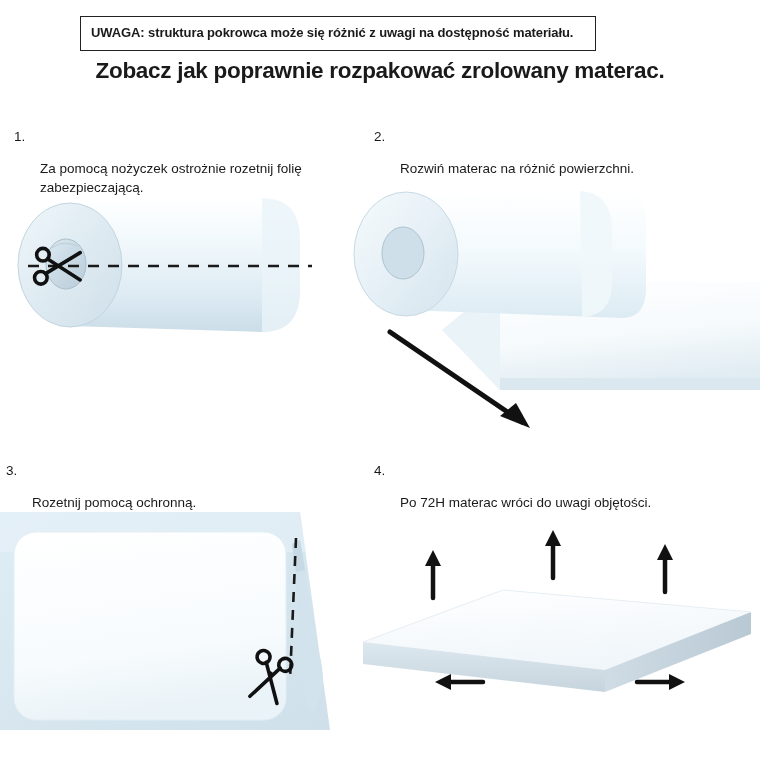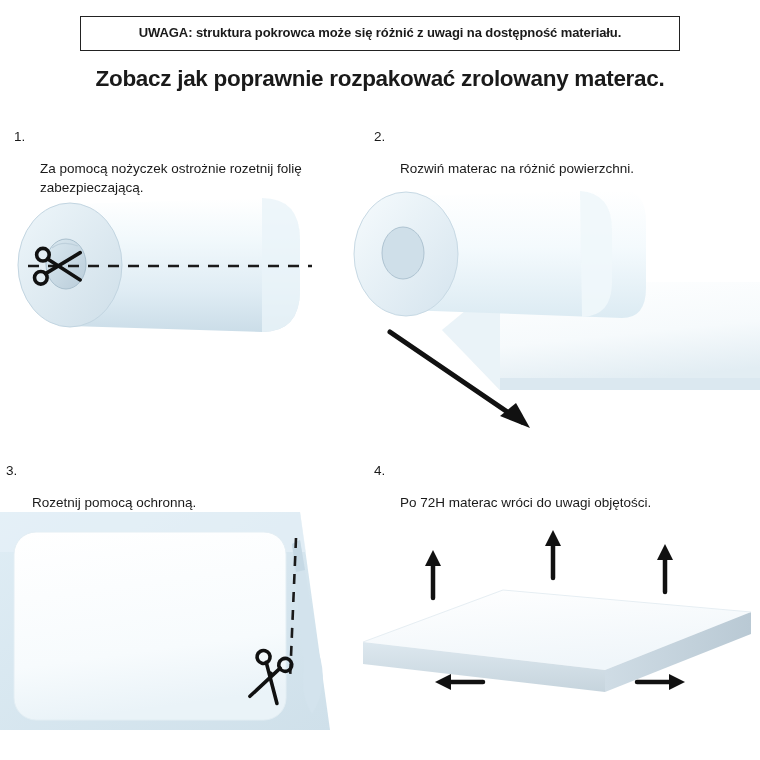--- a/index.html
+++ b/index.html
@@ -21,11 +21,10 @@
     position: absolute;
     left: 80px;
     top: 16px;
-    width: 600px;
+    width: 516px;
     box-sizing: border-box;
     border: 1px solid #222222;
     background: #ffffff;
-    text-align: center;
     padding: 8px 10px 9px 10px;
     font-size: 13px;
     font-weight: bold;

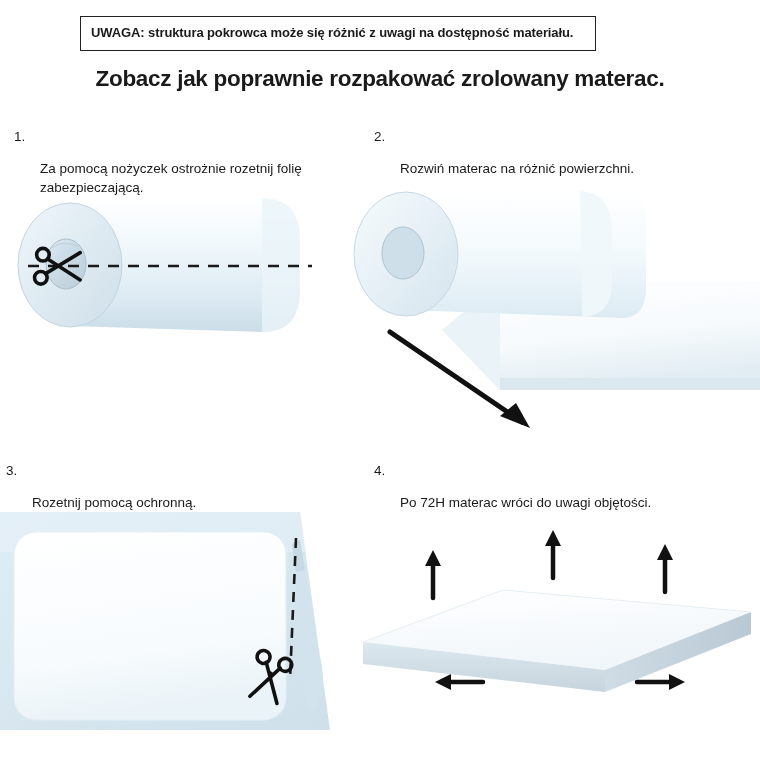--- a/index.html
+++ b/index.html
@@ -36,7 +36,7 @@
   .heading {
     position: absolute;
     left: 0;
-    top: 66px;
+    top: 58px;
     width: 760px;
     text-align: center;
     font-size: 22.5px;

